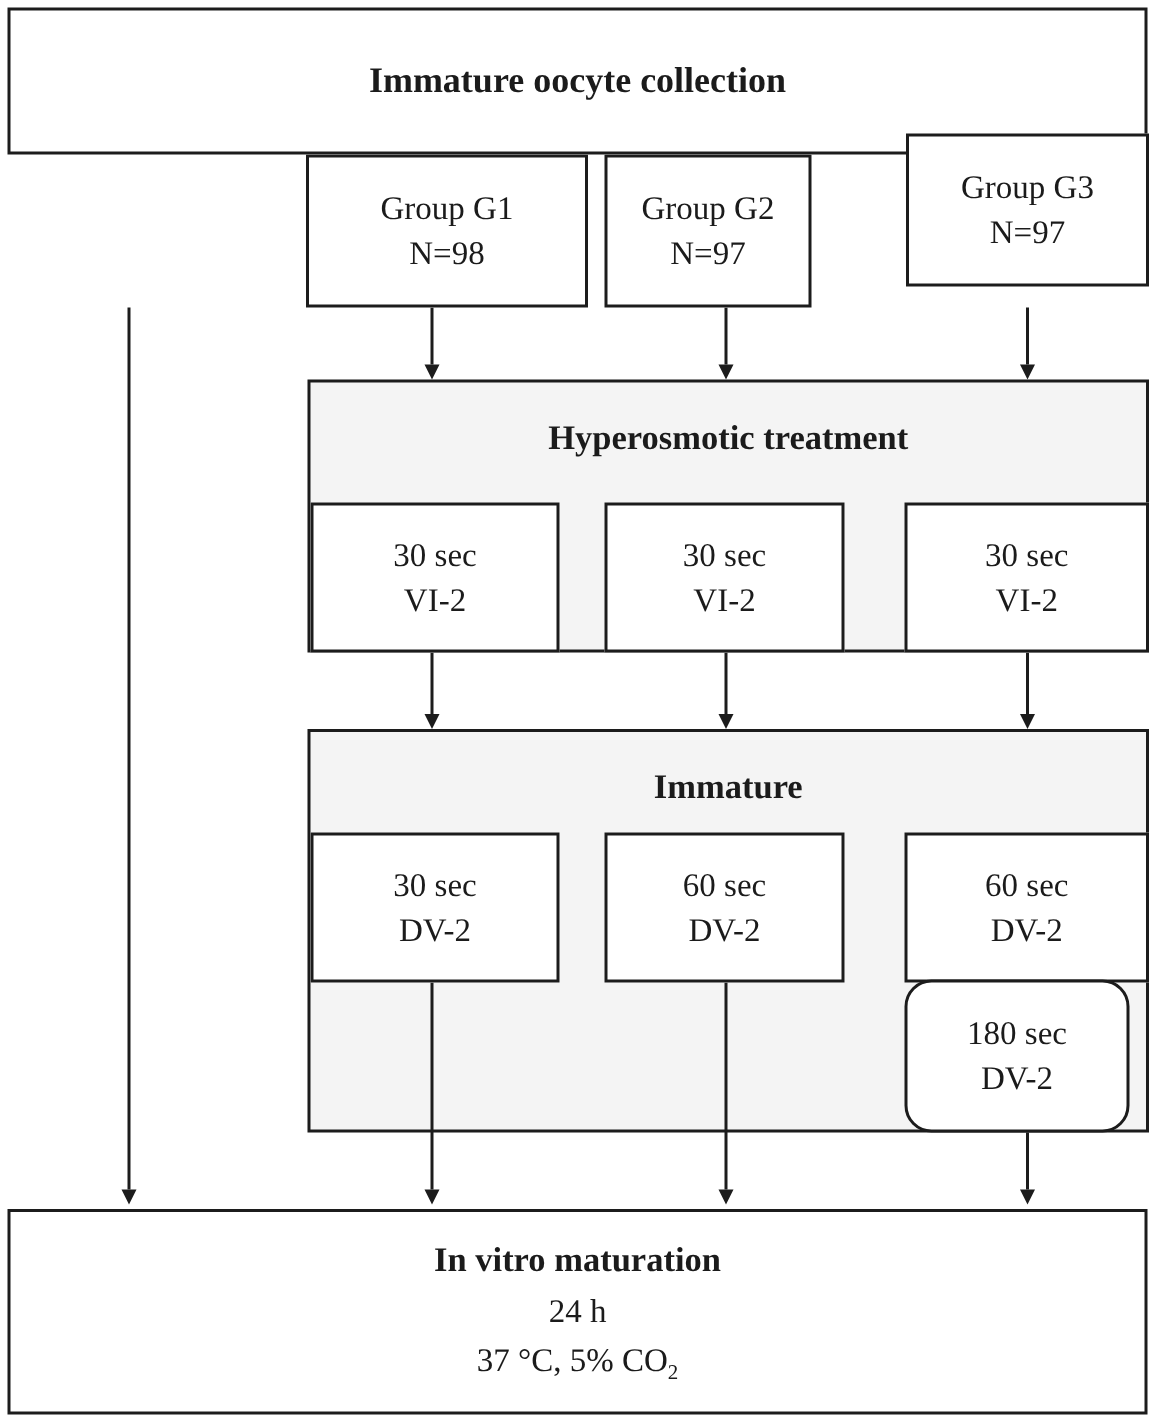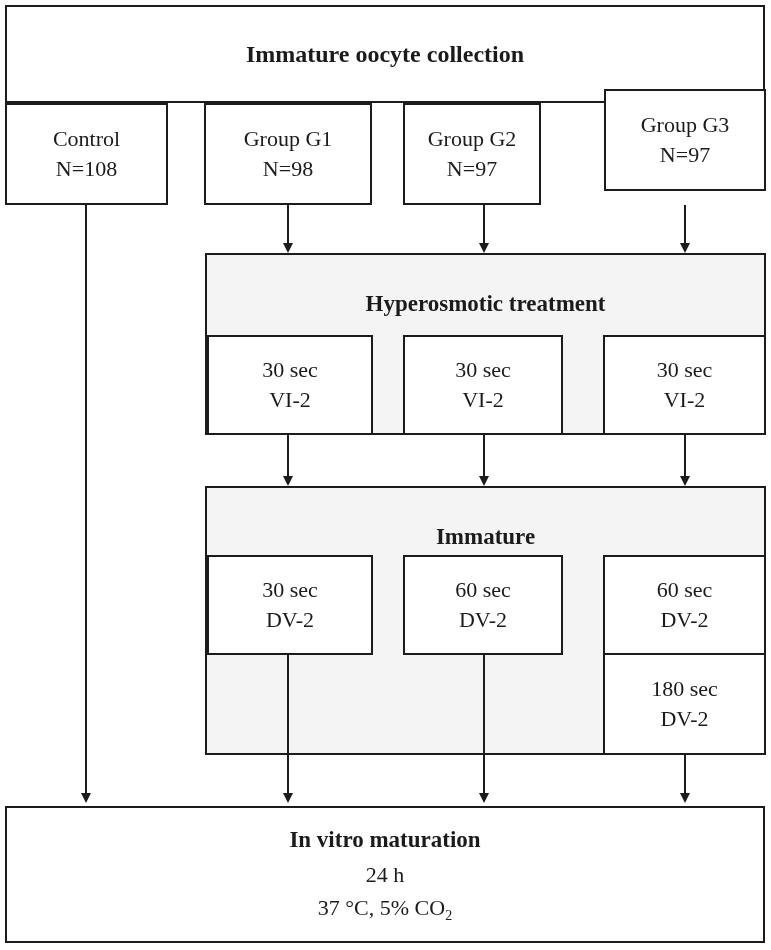--- a/index.html
+++ b/index.html
@@ -65,10 +65,6 @@
     <div class="big-title">Immature oocyte collection</div>
   </div>
 
-  <div class="box" style="left:5px;top:103px;width:163px;height:102px;">
-    <div class="t">Control</div>
-    <div class="t">N=108</div>
-  </div>
   <div class="box" style="left:204px;top:103px;width:168px;height:102px;">
     <div class="t">Group G1</div>
     <div class="t">N=98</div>

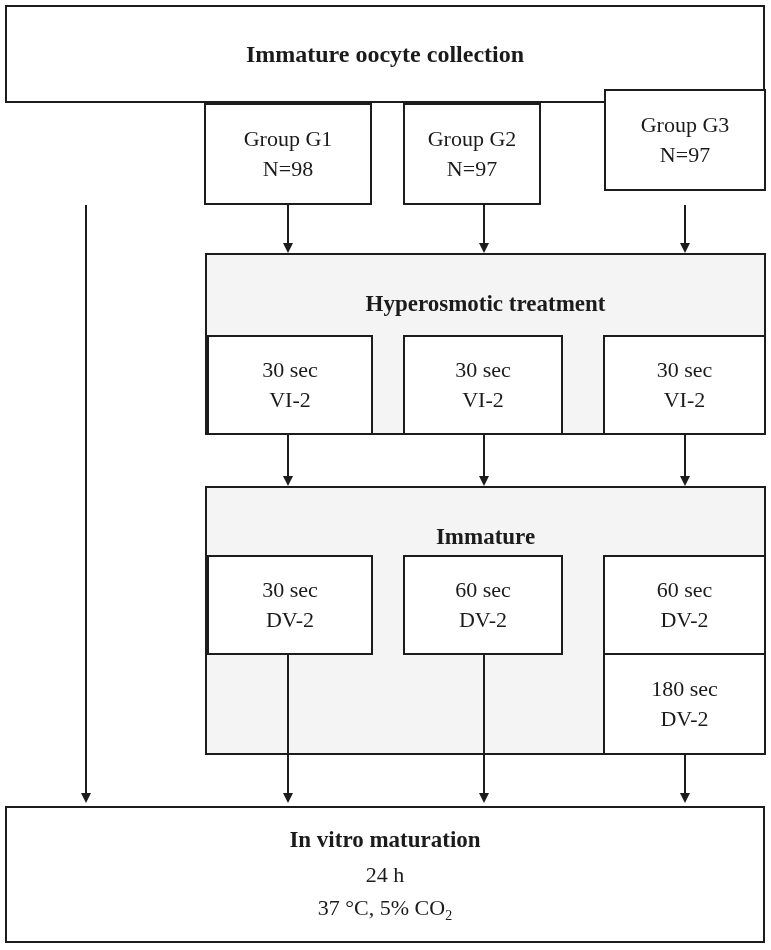--- a/index.html
+++ b/index.html
@@ -65,7 +65,7 @@
     <div class="big-title">Immature oocyte collection</div>
   </div>
 
-  <div class="box" style="left:204px;top:103px;width:168px;height:102px;">
+  <div class="box" style="left:204px;top:103px;width:188px;height:102px;">
     <div class="t">Group G1</div>
     <div class="t">N=98</div>
   </div>

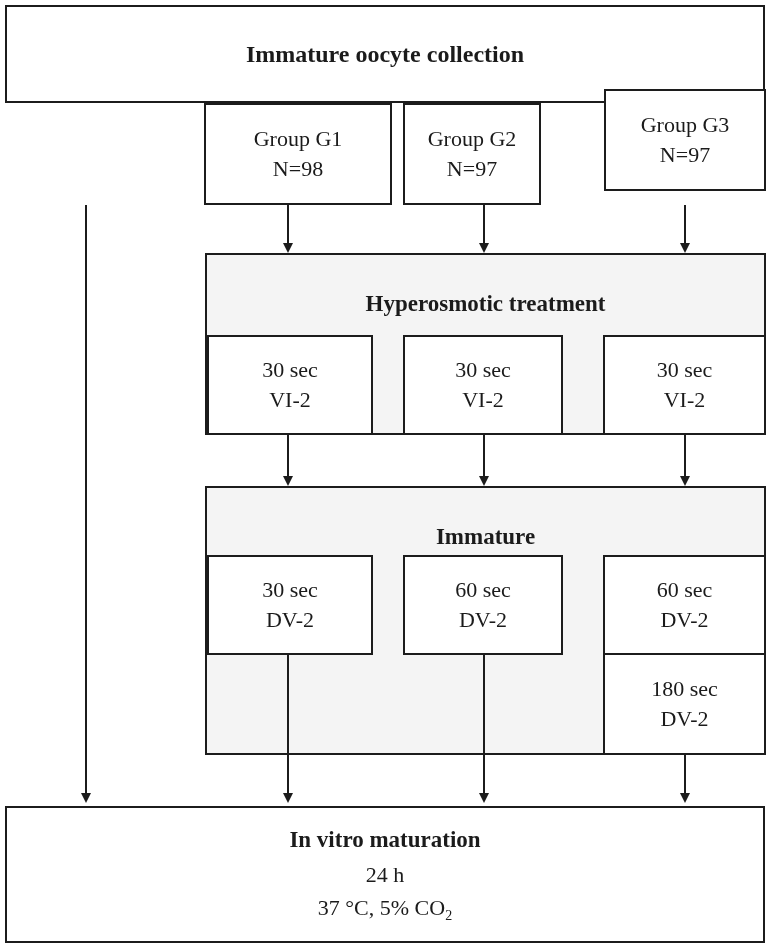--- a/index.html
+++ b/index.html
@@ -35,7 +35,7 @@
   .section-title{
     font-weight:bold;
     font-size:23px;
-    padding-top:36px;
+    padding-top:24px;
   }
   .big-title{font-weight:bold;font-size:24px;}
   .t{font-size:22px;line-height:1.38;}

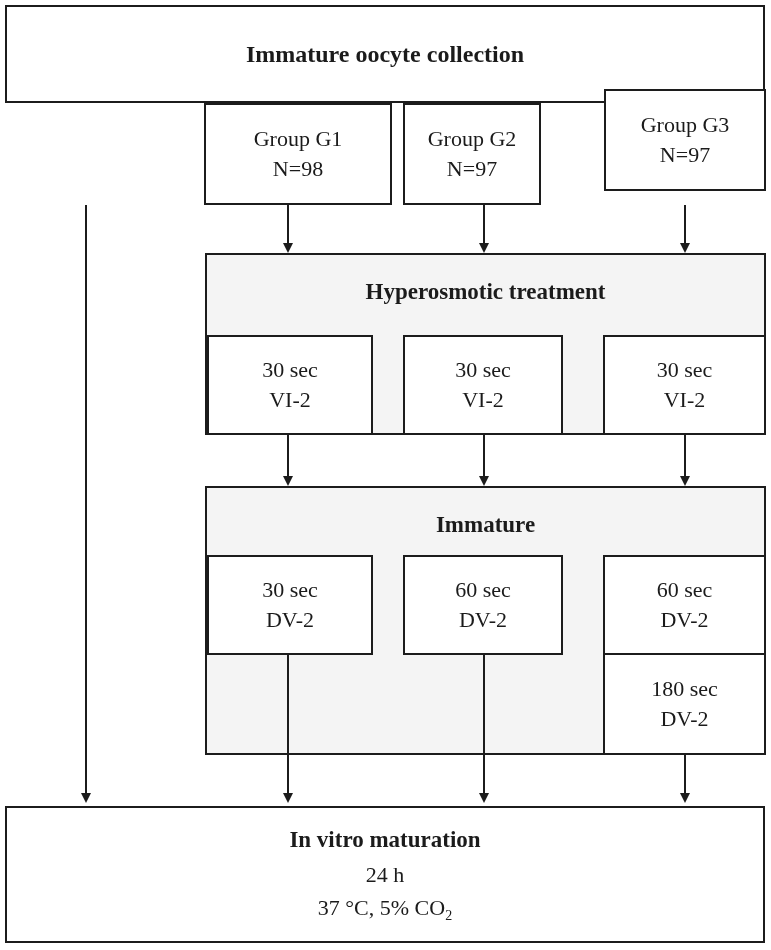--- a/index.html
+++ b/index.html
@@ -126,7 +126,7 @@
     <div class="t">60 sec</div>
     <div class="t">DV-2</div>
   </div>
-  <div class="box cell" style="left:603px;top:653px;width:163px;height:102px;">
+  <div class="box cell" style="left:603px;top:653px;width:150px;height:102px;border-radius:18px;">
     <div class="t">180 sec</div>
     <div class="t">DV-2</div>
   </div>

